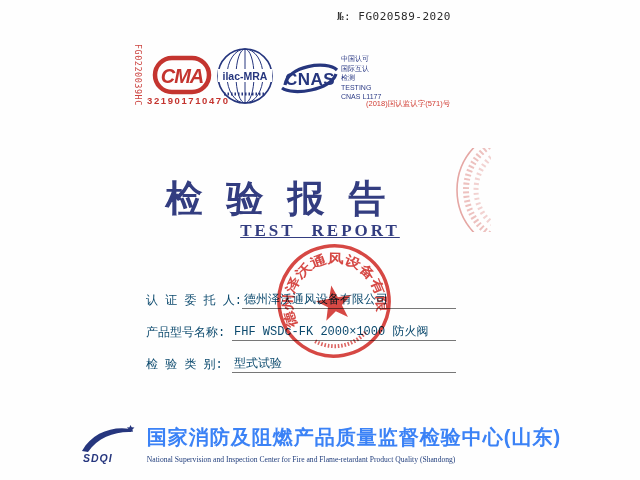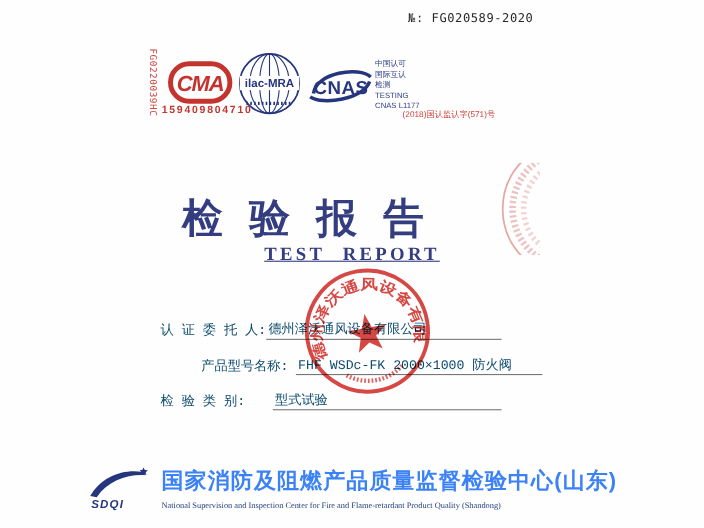--- a/index.html
+++ b/index.html
@@ -10,7 +10,7 @@
   
   .report-no{
     position:absolute;left:337px;top:10px;font-size:11px;color:#2a2a2a;
-    font-family:"DejaVu Sans Mono",monospace;letter-spacing:0.5px;margin-left:34px;
+    font-family:"DejaVu Sans Mono",monospace;letter-spacing:0.5px;
   }
   
   .side-code{

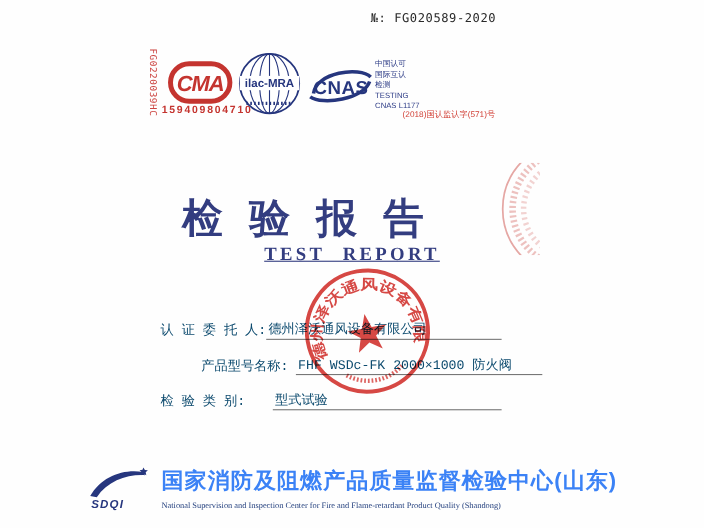--- a/index.html
+++ b/index.html
@@ -68,7 +68,7 @@
       <text x="30" y="29" text-anchor="middle" font-family="Liberation Sans, sans-serif" font-size="20" font-weight="bold" font-style="italic" fill="#c4342f" letter-spacing="-1">CMA</text>
     </svg>
   </div>
-  <div class="cma-number">159409804710</div>
+  <div class="cma-number">321901710470</div>
 
   <div class="ilac">
     <svg width="58" height="58" viewBox="0 0 58 58">

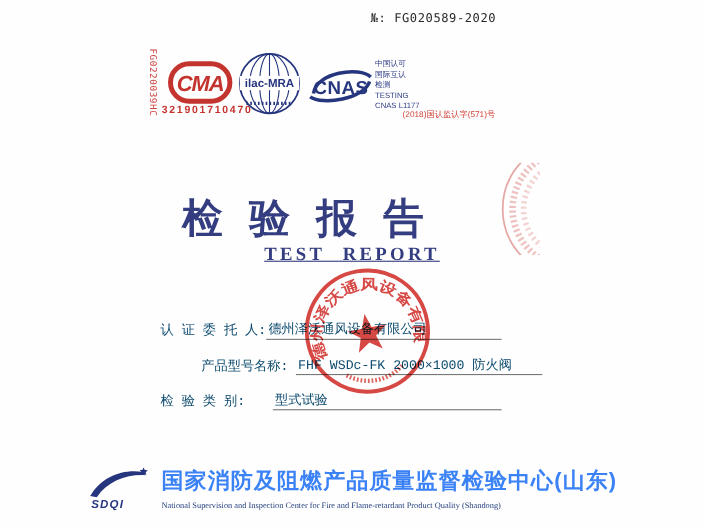--- a/index.html
+++ b/index.html
@@ -41,7 +41,7 @@
     font-family:Liberation Mono, monospace;font-size:12px;color:#0c4a6e;}
   .form-row .lbl{flex:0 0 86px;white-space:nowrap;}
   .form-row .val{flex:1;border-bottom:1px solid #777;padding-left:2px;white-space:nowrap;overflow:visible;}
-  .row1{top:292px;}.row2{top:324px;margin-left:37px;}.row3{top:356px;gap:16px;}
+  .row1{top:292px;}.row2{top:324px;}.row3{top:356px;gap:16px;}
   
   .seal{position:absolute;left:275px;top:242px;width:118px;height:118px;
     transform:rotate(-10deg);opacity:0.93;mix-blend-mode:multiply;}

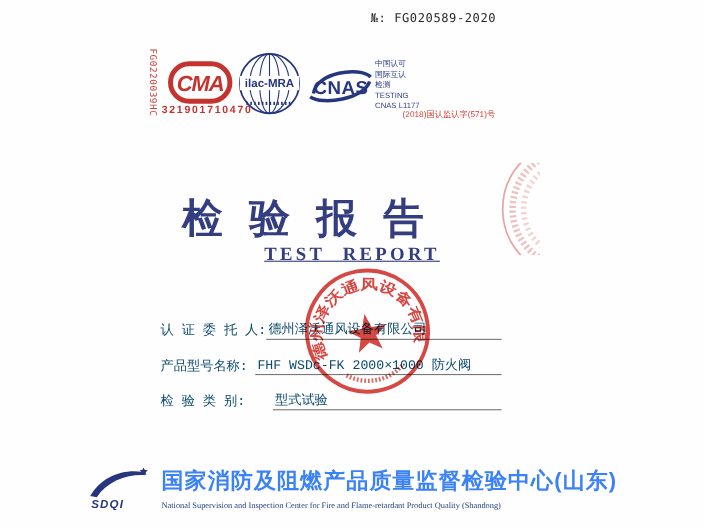--- a/index.html
+++ b/index.html
@@ -41,7 +41,7 @@
     font-family:Liberation Mono, monospace;font-size:12px;color:#0c4a6e;}
   .form-row .lbl{flex:0 0 86px;white-space:nowrap;}
   .form-row .val{flex:1;border-bottom:1px solid #777;padding-left:2px;white-space:nowrap;overflow:visible;}
-  .row1{top:292px;}.row2{top:324px;}.row3{top:356px;gap:16px;}
+  .row1{top:292px;}.row2{top:324px;}.row3{top:356px;}
   
   .seal{position:absolute;left:275px;top:242px;width:118px;height:118px;
     transform:rotate(-10deg);opacity:0.93;mix-blend-mode:multiply;}

